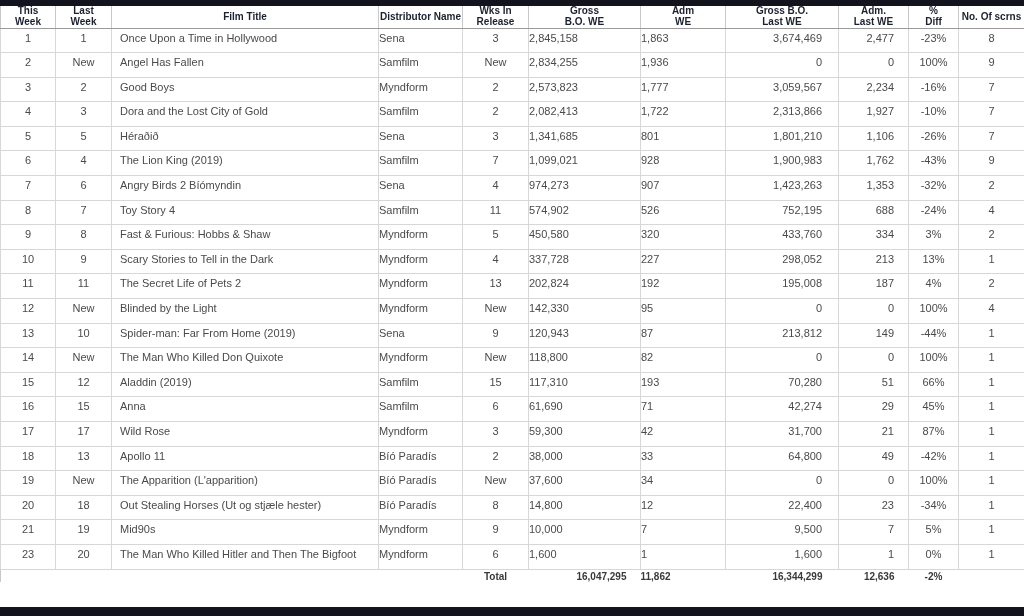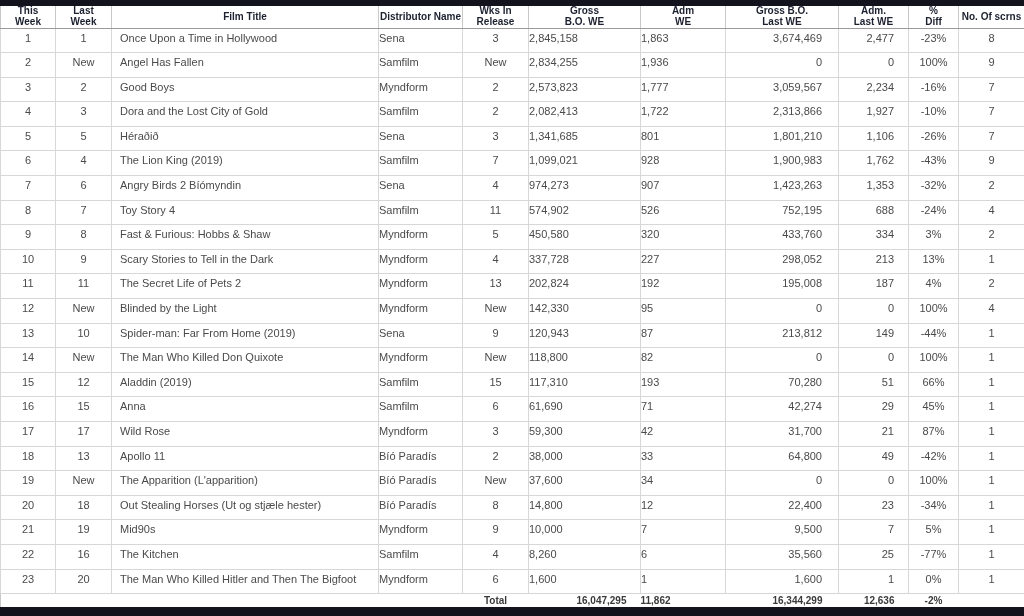--- a/index.html
+++ b/index.html
@@ -400,19 +400,6 @@
         <td class="col10">1</td>
       </tr>
       <tr>
-        <td class="col0">22</td>
-        <td class="col1">16</td>
-        <td class="col2">The Kitchen</td>
-        <td class="col3">Samfilm</td>
-        <td class="col4">4</td>
-        <td class="col5">8,260</td>
-        <td class="col6">6</td>
-        <td class="col7">35,560</td>
-        <td class="col8">25</td>
-        <td class="col9">-77%</td>
-        <td class="col10">1</td>
-      </tr>
-      <tr>
         <td class="col0">23</td>
         <td class="col1">20</td>
         <td class="col2">The Man Who Killed Hitler and Then The Bigfoot</td>

